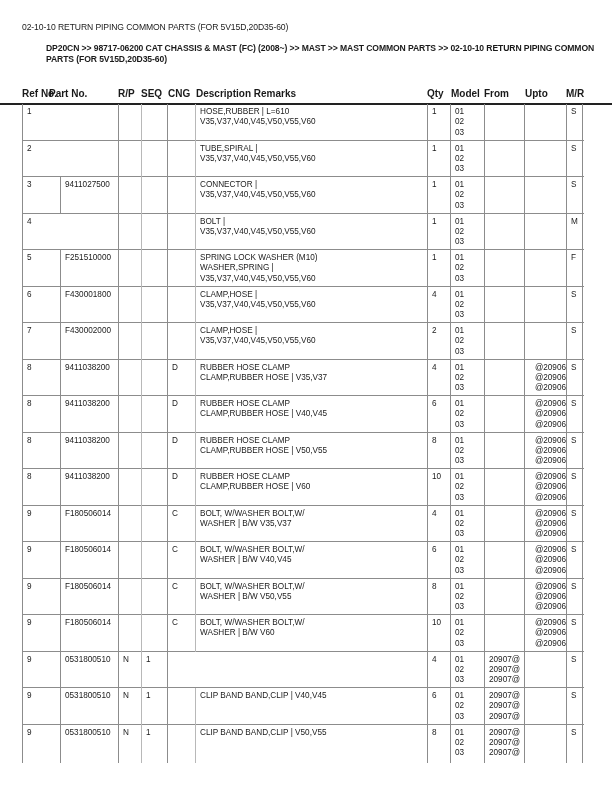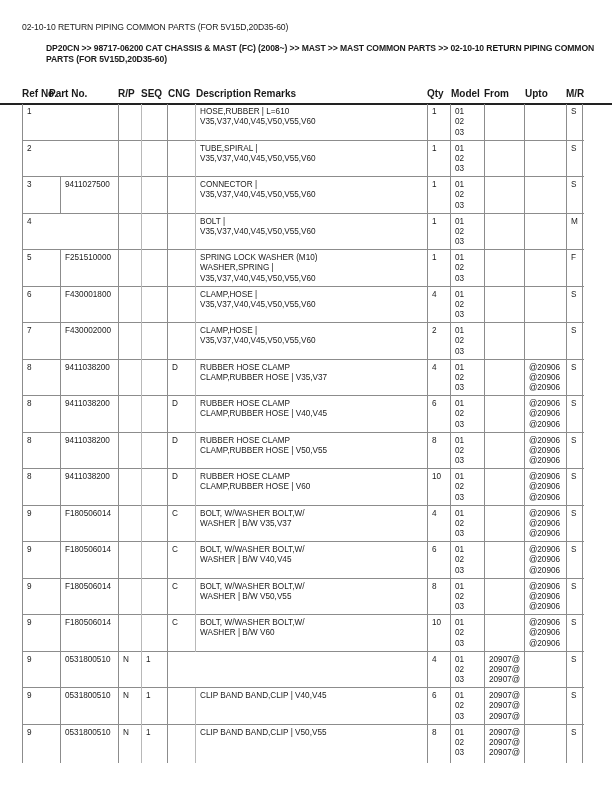--- a/index.html
+++ b/index.html
@@ -94,7 +94,7 @@
     .c-qty  { left: 405px; width: 23px; }
     .c-model{ left: 428px; width: 34px; }
     .c-from { left: 462px; width: 40px; }
-    .c-upto { left: 502px; width: 42px; }
+    .c-upto { left: 502px; width: 42px; text-align: right; }
     .c-mr   { left: 544px; width: 17px; border-right: 1px solid #8c8c8c; }
     .multi { white-space: pre-line; }
   </style>

